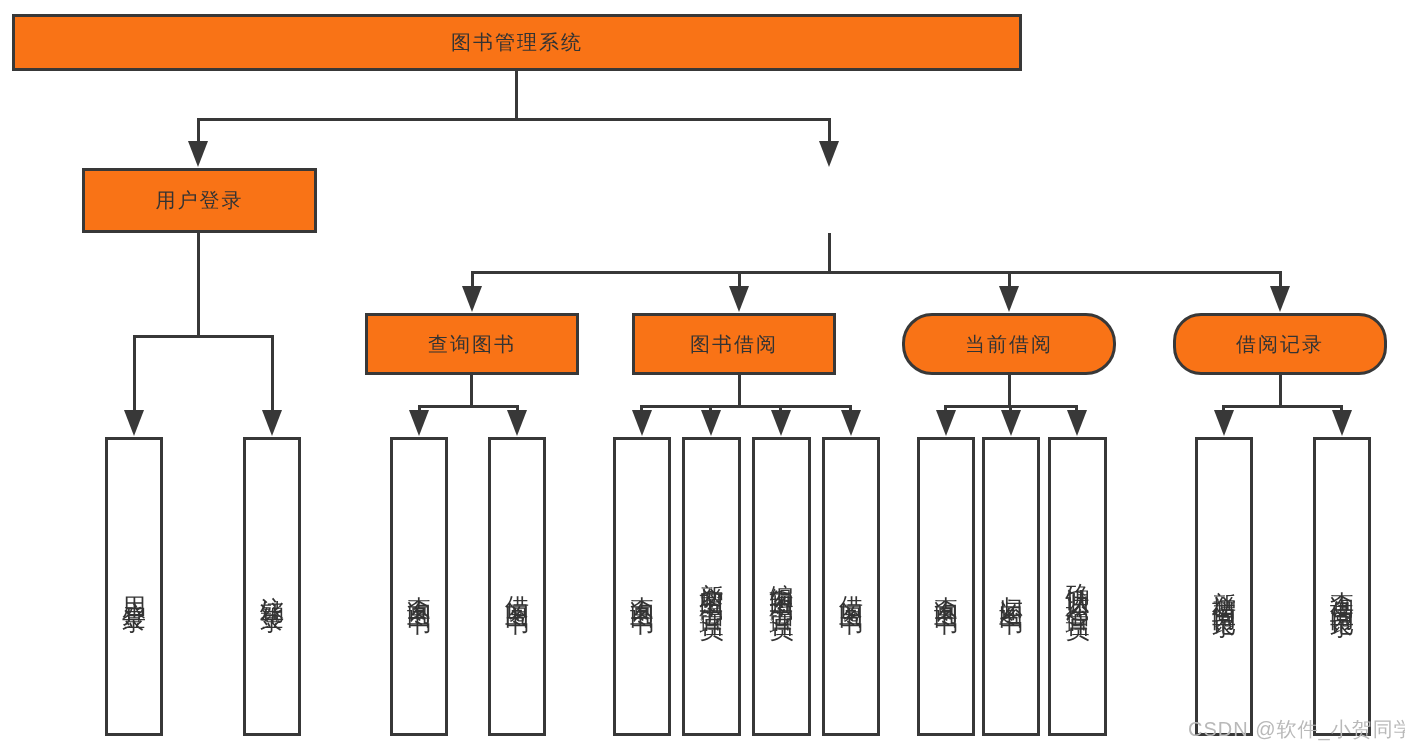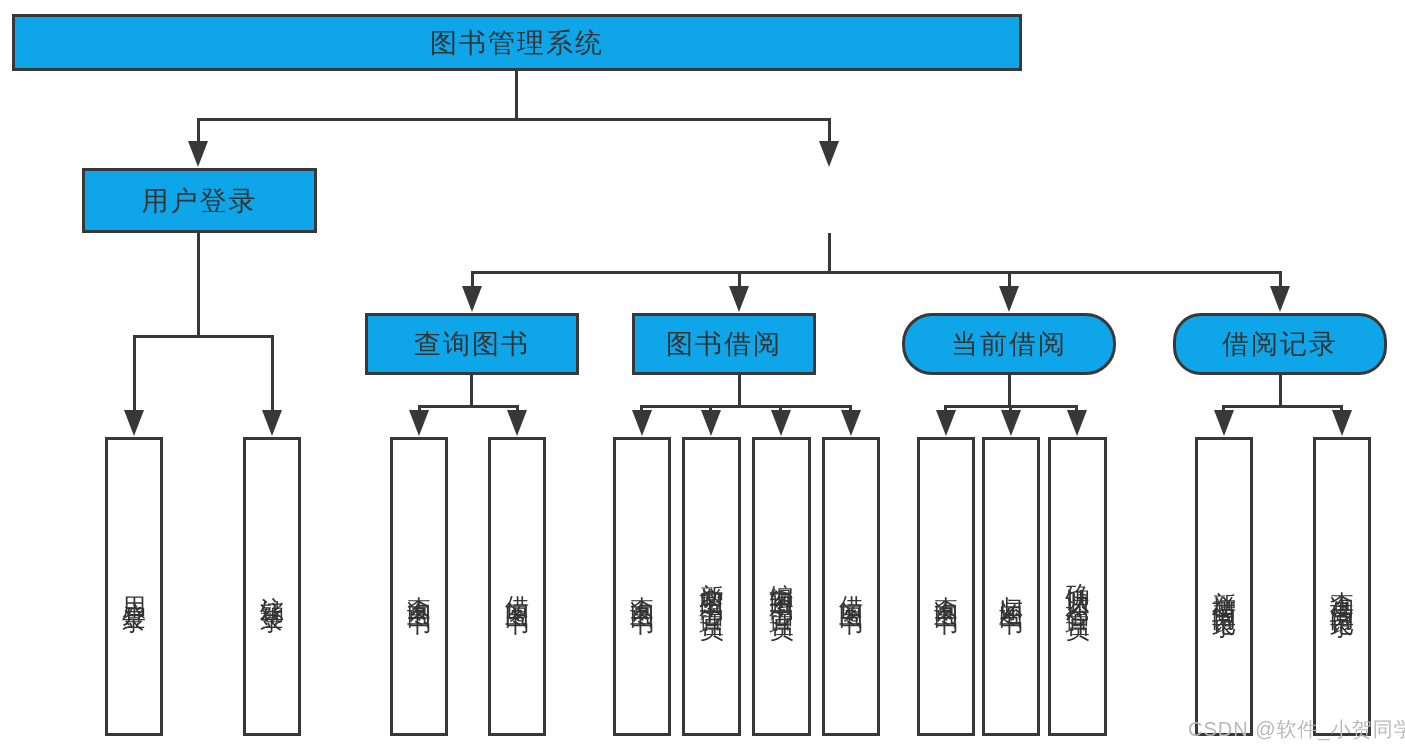--- a/index.html
+++ b/index.html
@@ -10,9 +10,9 @@
   }
   .node {
     position:absolute; box-sizing:border-box;
-    border:3px solid #383838; background:#0ea5e9;
+    border:3px solid #383838; background:#f97316;
     display:flex; align-items:center; justify-content:center;
-    font-size:27px; color:#333333; letter-spacing:2px;
+    font-size:20px; color:#333333; letter-spacing:2px;
     white-space:nowrap;
   }
   .vnode {

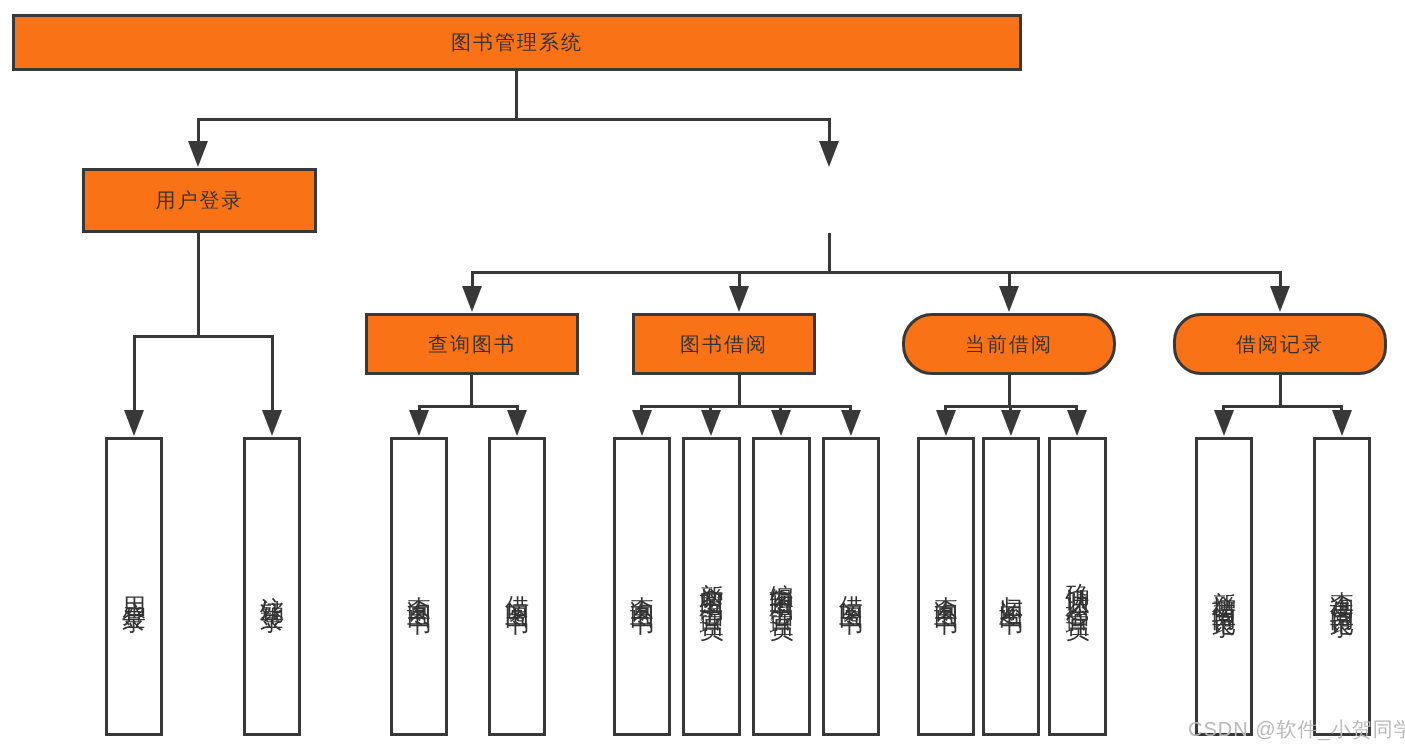--- a/index.html
+++ b/index.html
@@ -72,7 +72,7 @@
   <div class="ah" style="left:1270px; top:286px;"></div>
 
   <div class="node" style="left:365px; top:313px; width:214px; height:62px;">查询图书</div>
-  <div class="node" style="left:632px; top:313px; width:184px; height:62px;">图书借阅</div>
+  <div class="node" style="left:632px; top:313px; width:204px; height:62px;">图书借阅</div>
   <div class="node" style="left:902px; top:313px; width:214px; height:62px;border-radius:30px;">当前借阅</div>
   <div class="node" style="left:1173px; top:313px; width:214px; height:62px;border-radius:28px;">借阅记录</div>
 

